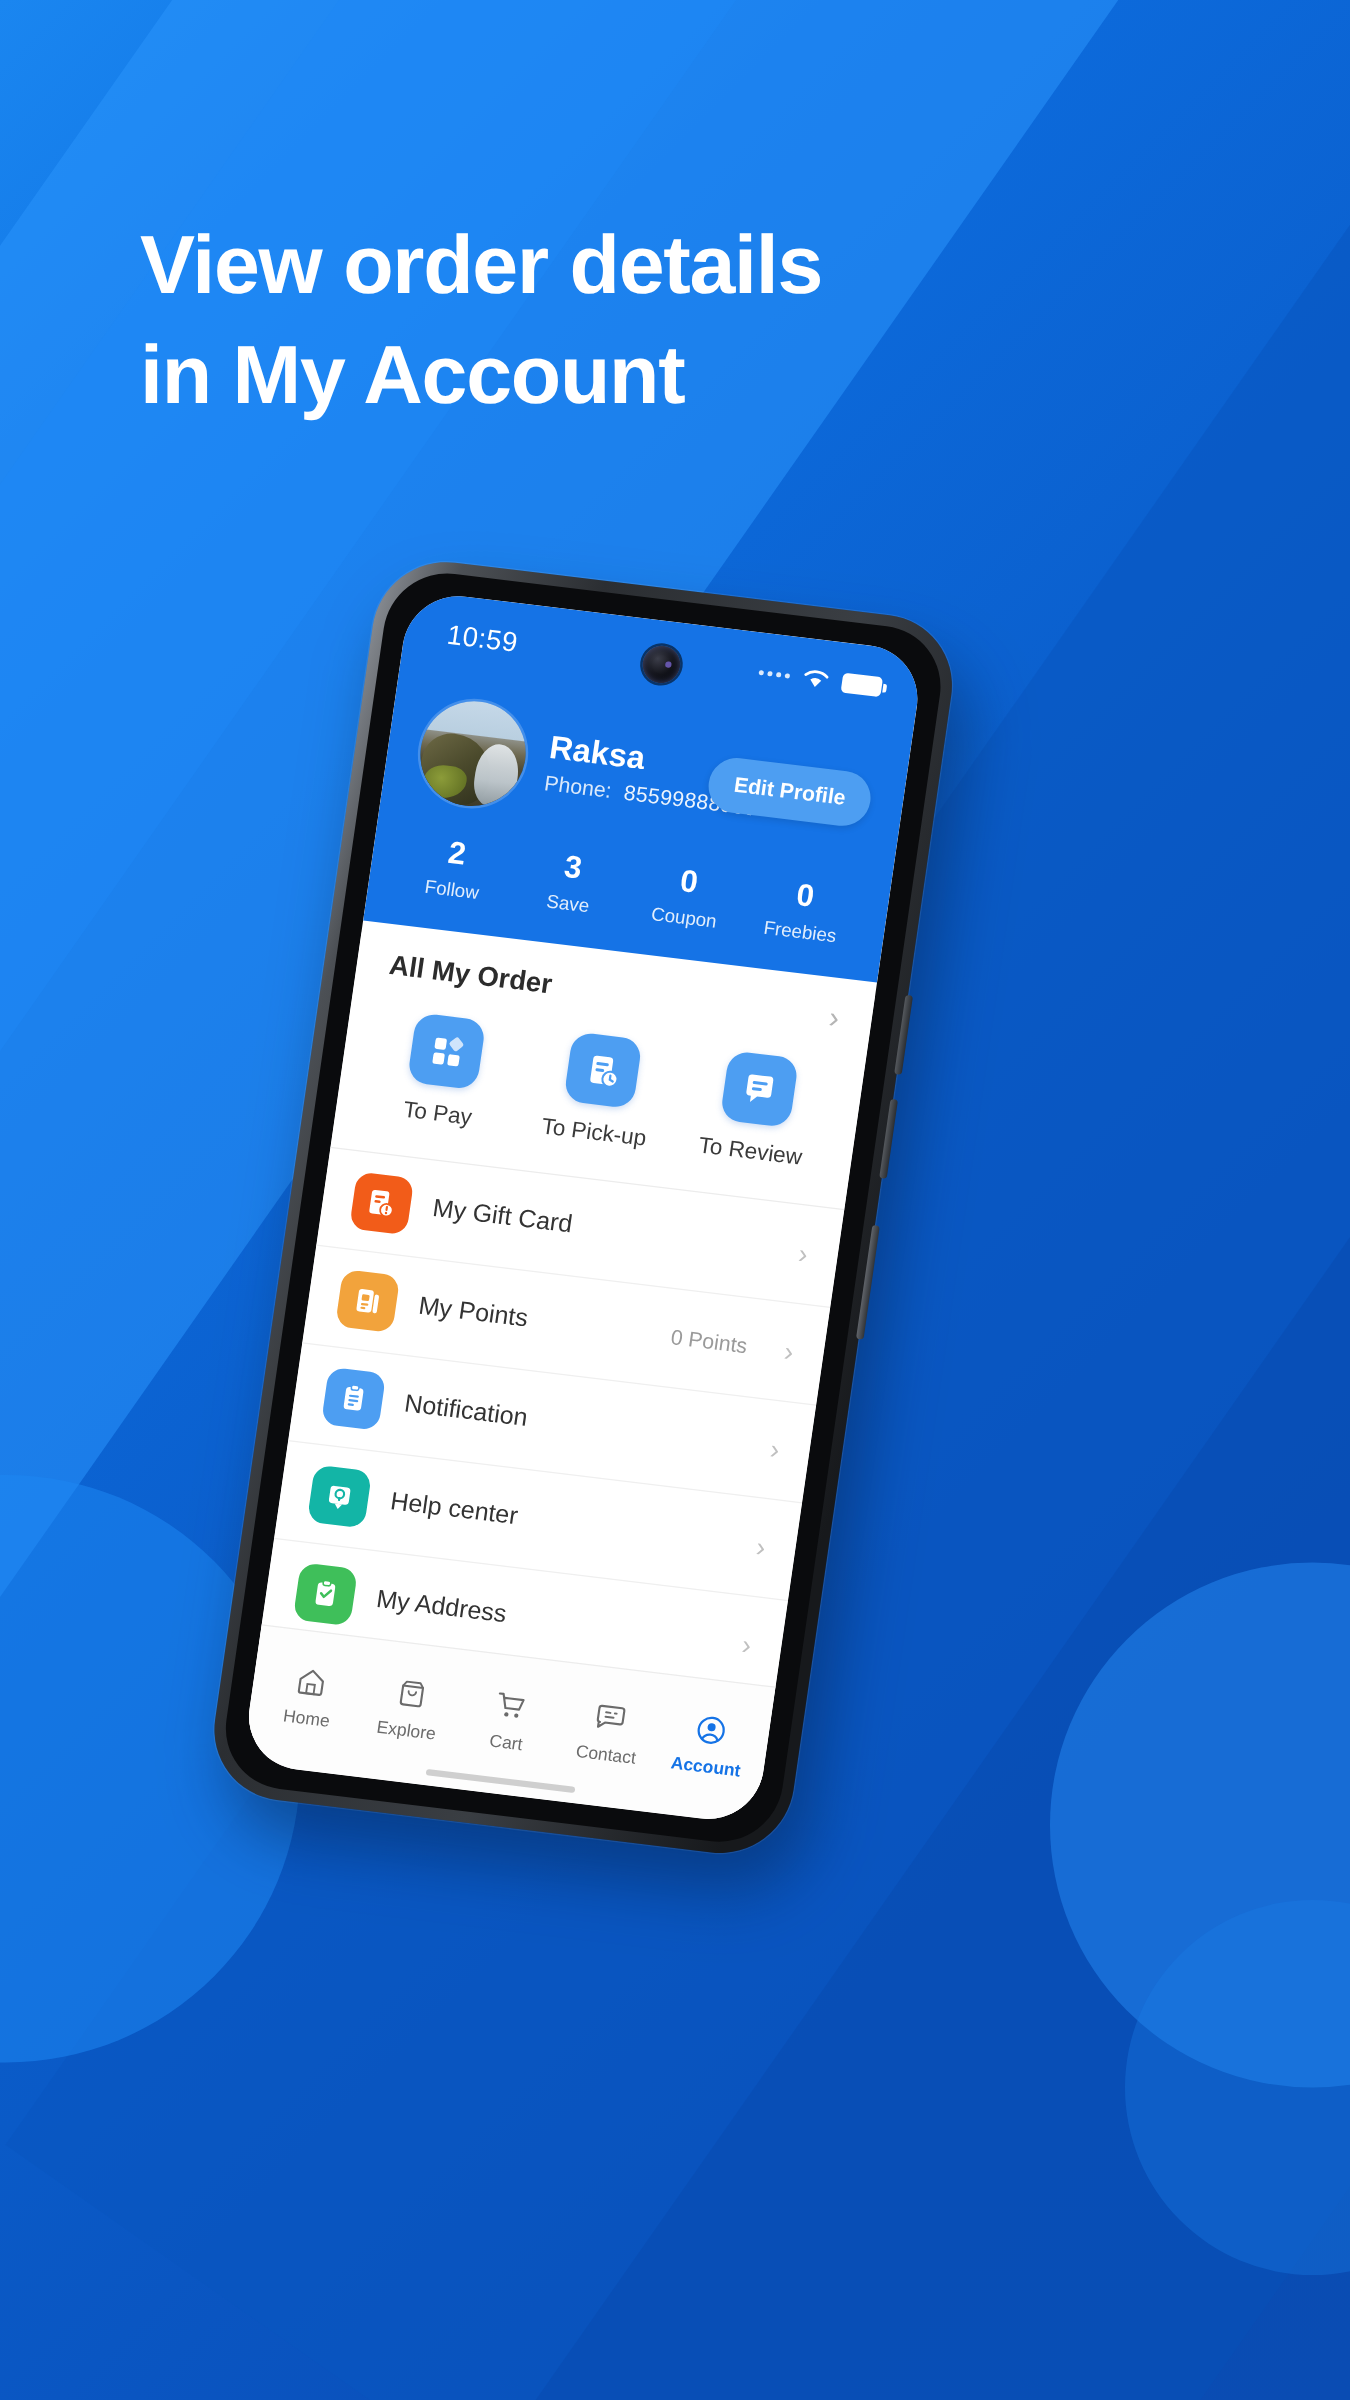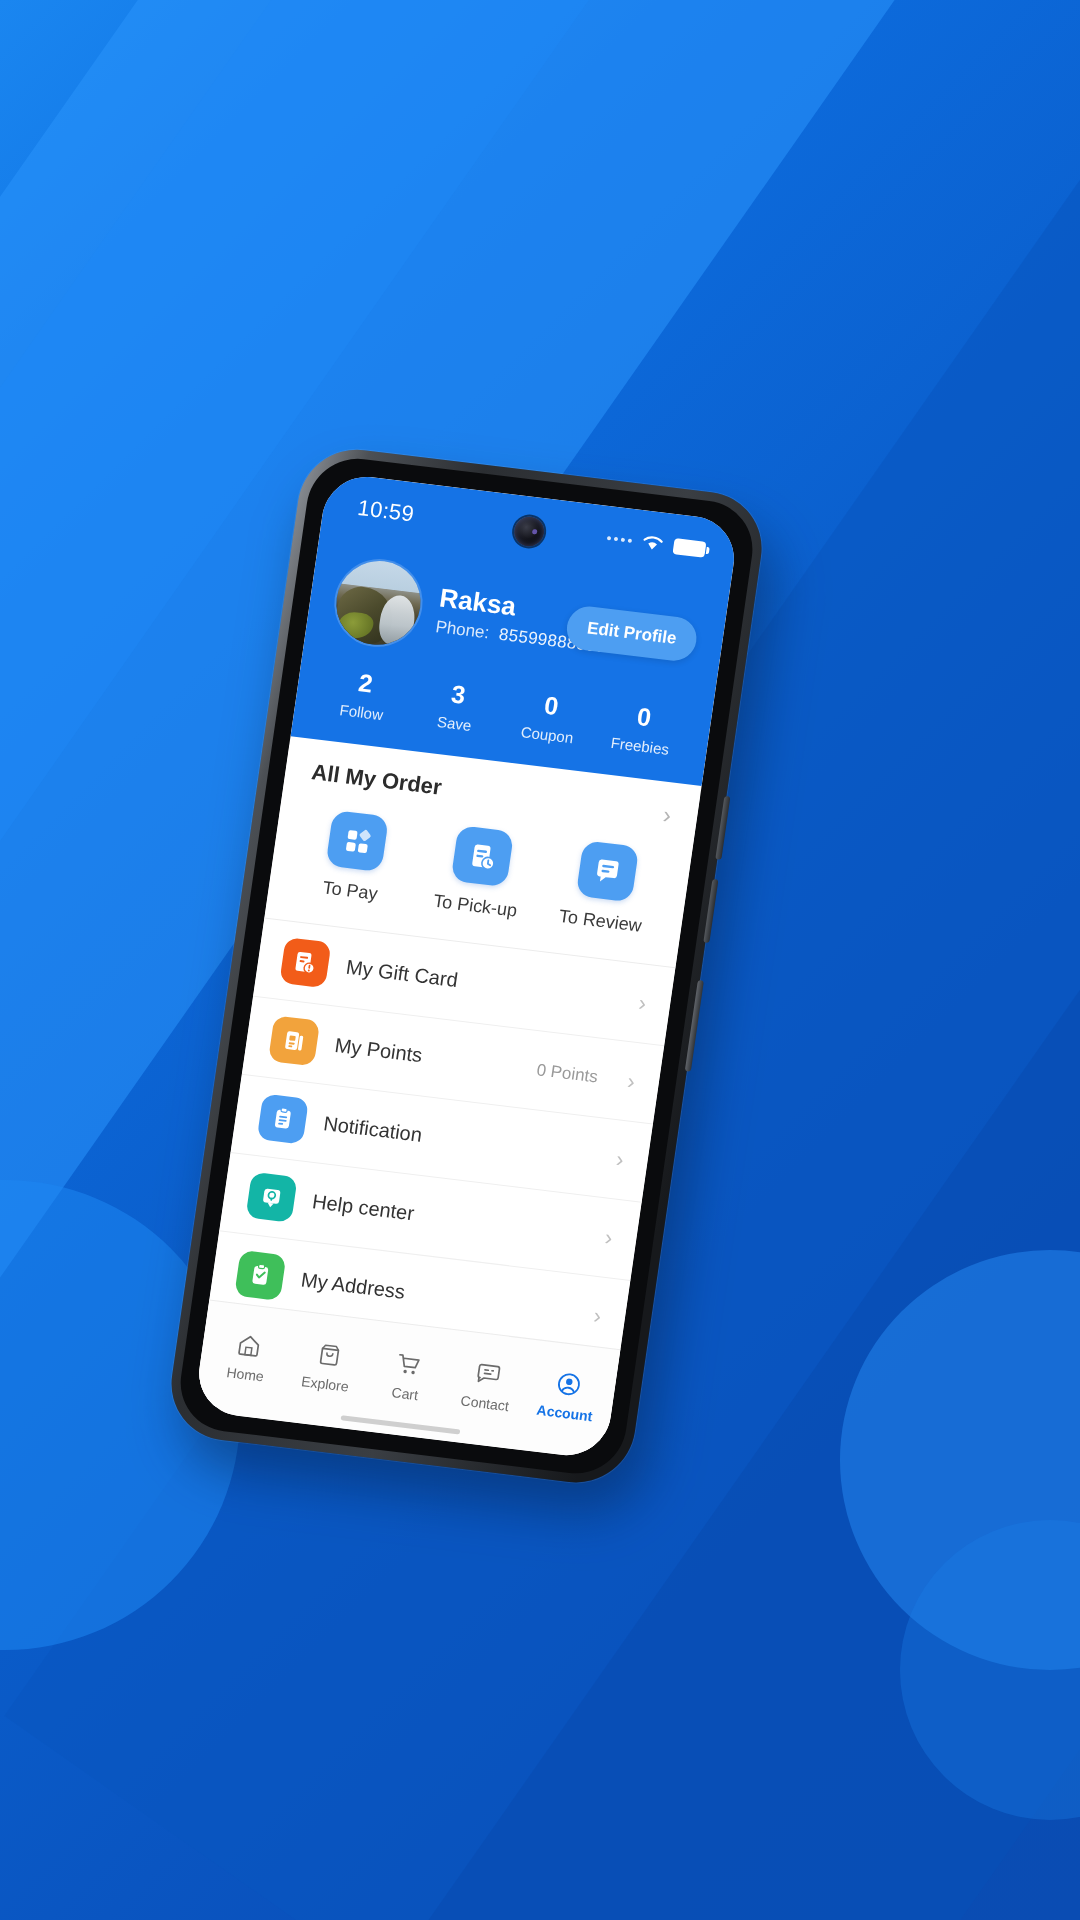--- a/index.html
+++ b/index.html
@@ -296,6 +296,7 @@
 </div>
 
 <div class="headline">
+  <span>View order details</span>
 </div>
 
 <div class="phone-wrap">

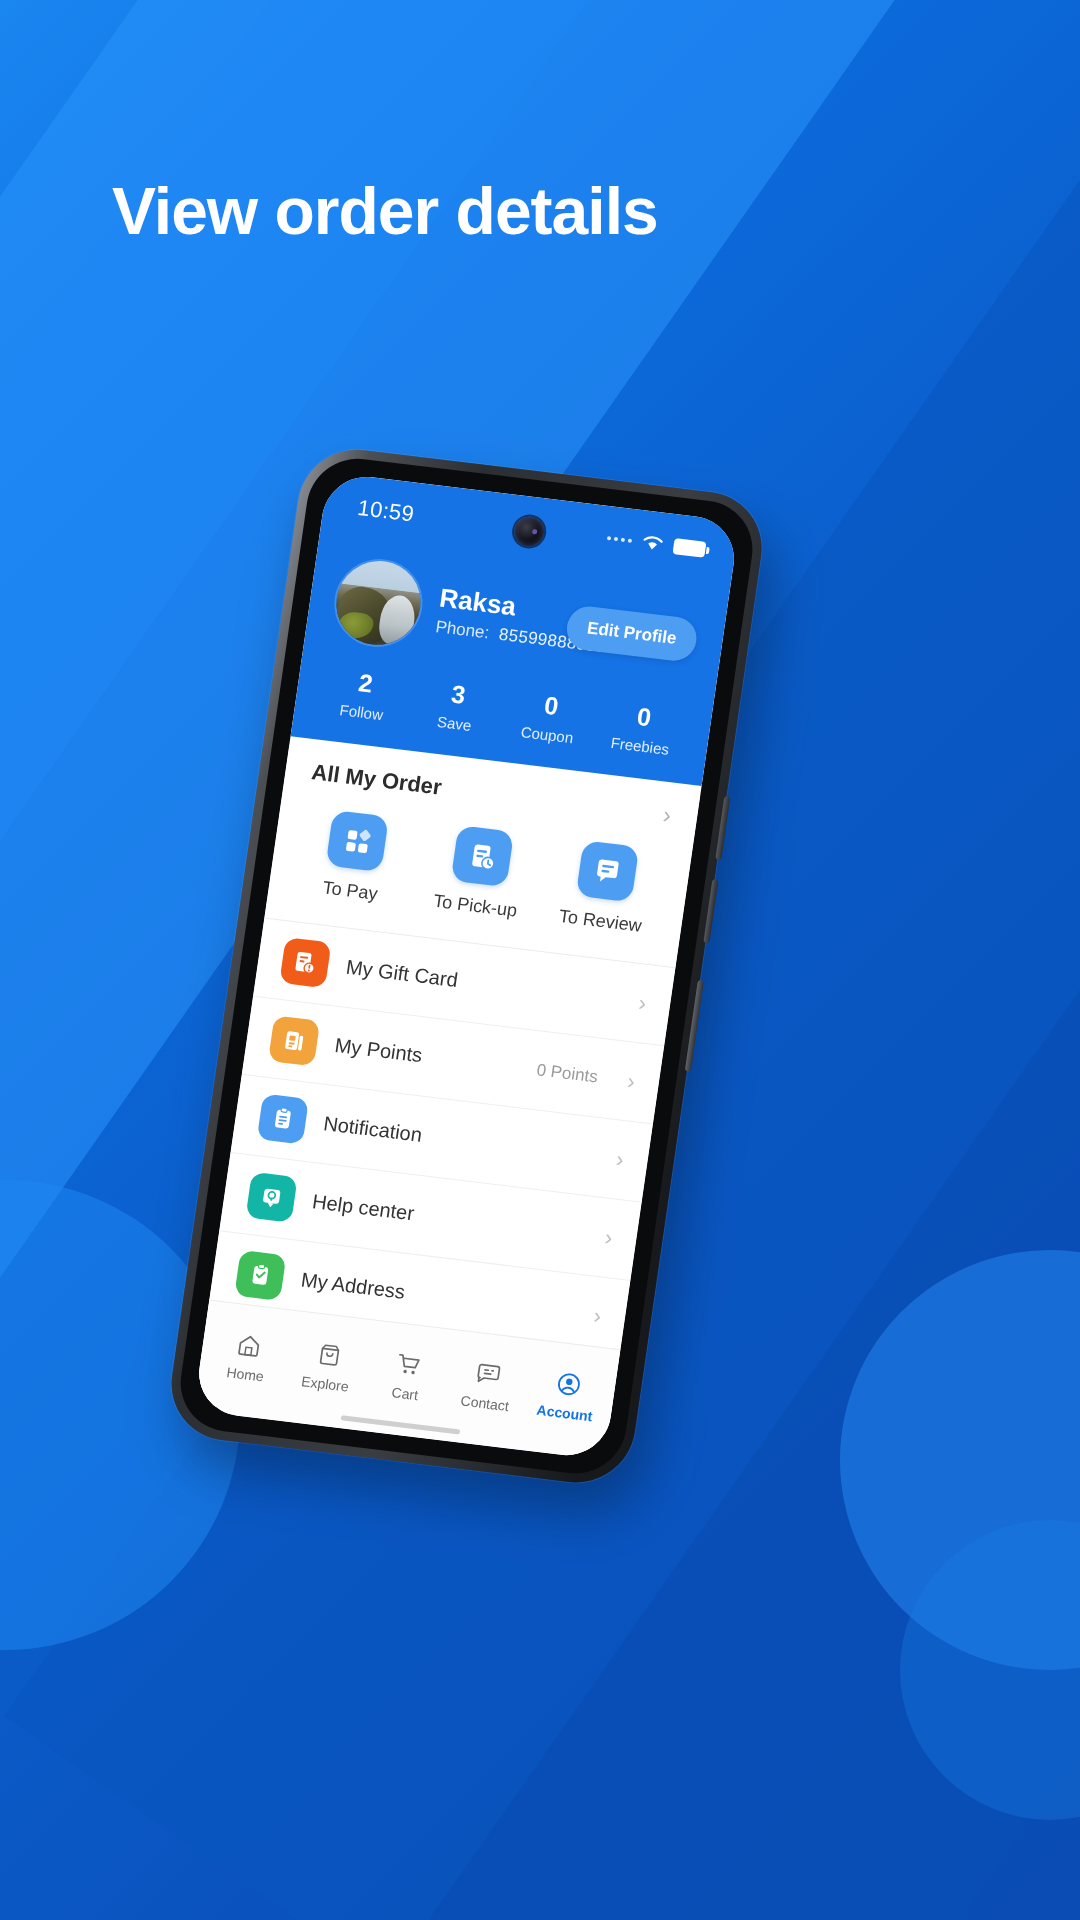--- a/index.html
+++ b/index.html
@@ -297,6 +297,7 @@
 
 <div class="headline">
   <span>View order details</span>
+  <span>in My Account</span>
 </div>
 
 <div class="phone-wrap">

